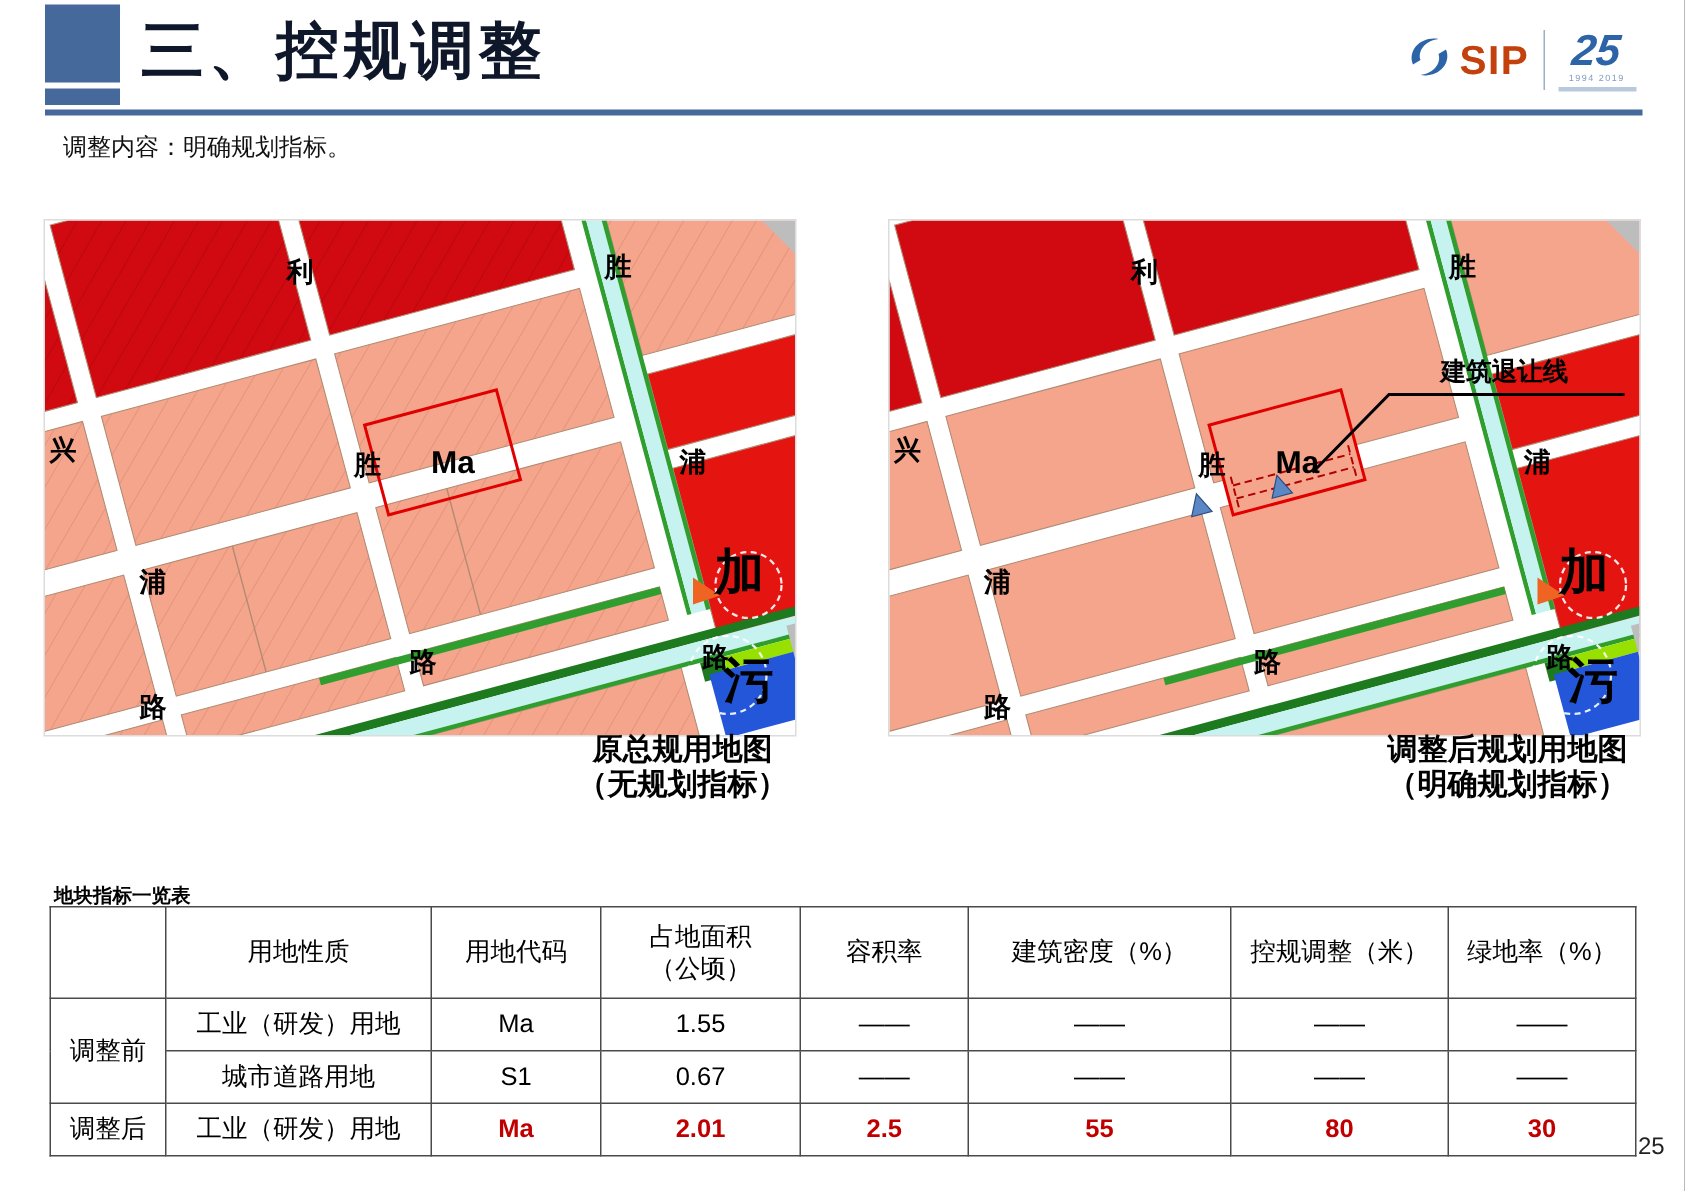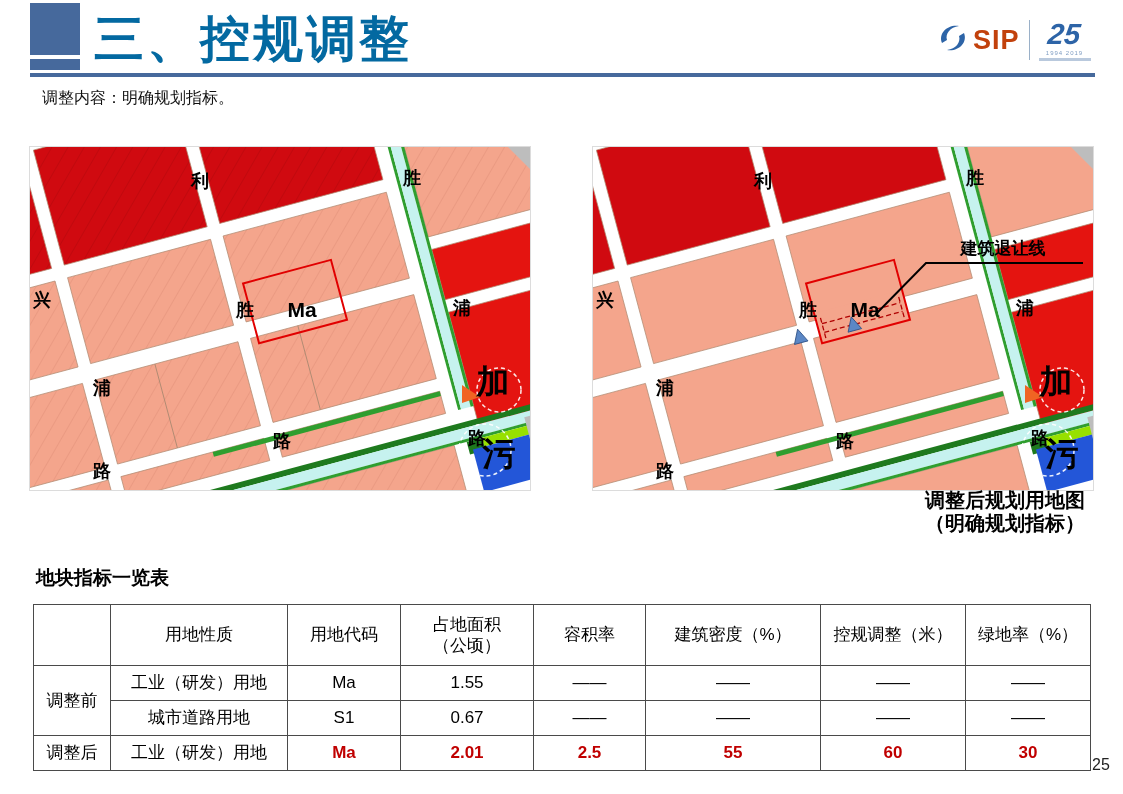--- a/index.html
+++ b/index.html
@@ -7,7 +7,7 @@
          font-family:"Liberation Sans","DejaVu Sans",sans-serif}
   .deco-sq{position:absolute;left:30px;top:3px;width:50px;height:52px;background:#46699c}
   .deco-bar{position:absolute;left:30px;top:59px;width:50px;height:11px;background:#46699c}
-  .title{position:absolute;left:94px;top:6px;font-size:50px;font-weight:700;color:#0369a1;letter-spacing:3px}
+  .title{position:absolute;left:94px;top:6px;font-size:42px;font-weight:700;color:#0f172a;letter-spacing:3px}
   .rule{position:absolute;left:30px;top:73px;width:1065px;height:4px;background:#46699c}
   .subtitle{position:absolute;left:42px;top:88px;font-size:16px;color:#111}
   .logo{position:absolute;left:936px;top:14px;width:175px;height:52px;display:flex;align-items:center}

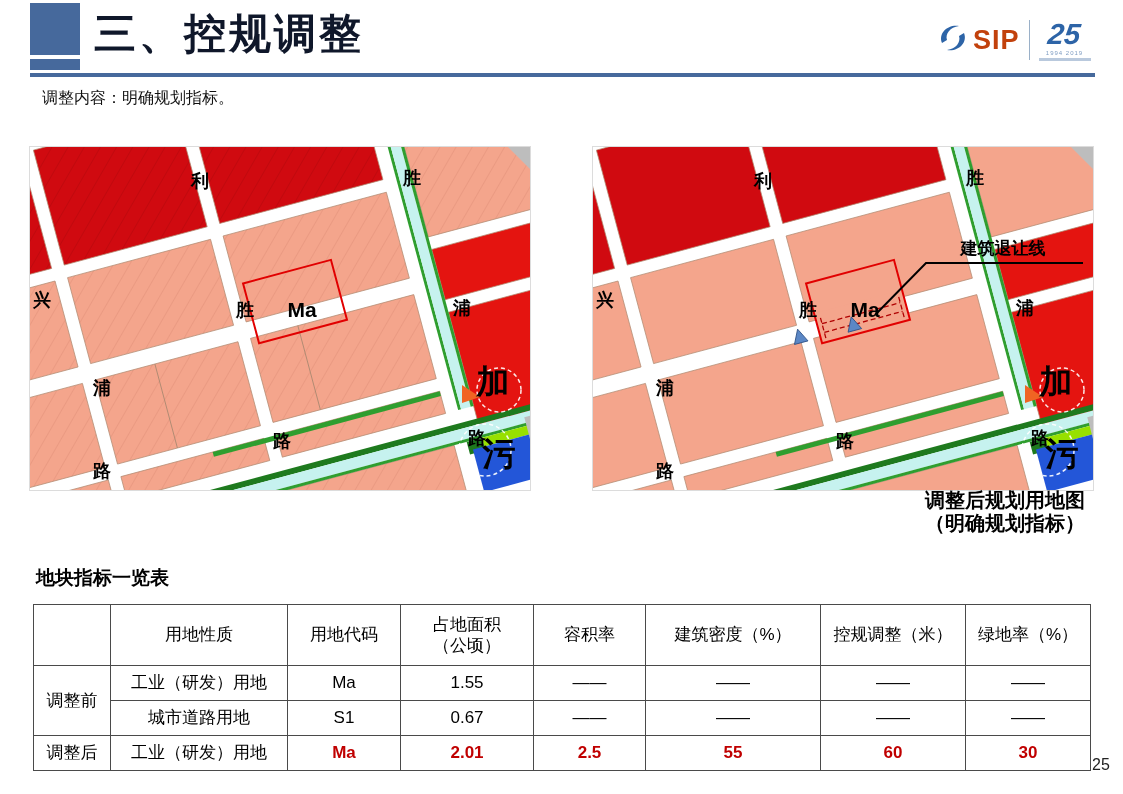--- a/index.html
+++ b/index.html
@@ -183,6 +183,10 @@
       </svg>
     </div>
 
+  <div class="caption" style="left:330px;top:489px">
+    <div>原总规用地图</div>
+    <div>（无规划指标）</div>
+  </div>
   <div class="caption" style="left:880px;top:489px">
     <div>调整后规划用地图</div>
     <div>（明确规划指标）</div>

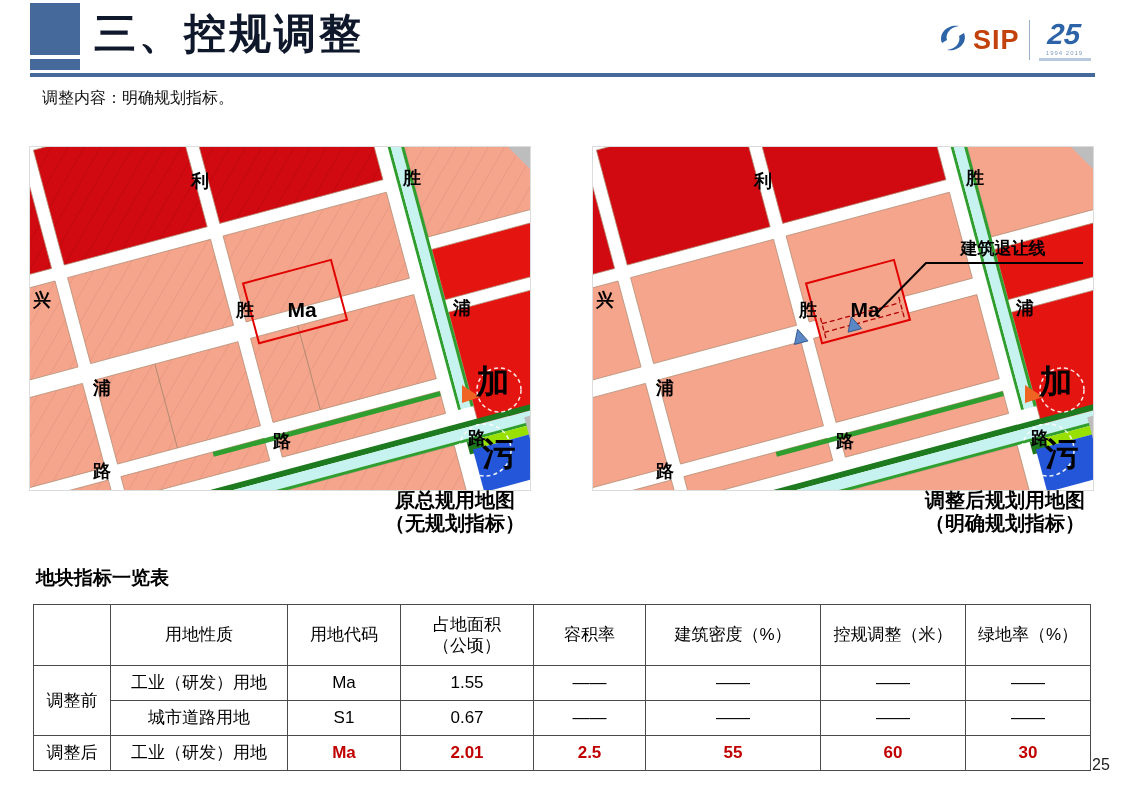--- a/index.html
+++ b/index.html
@@ -19,7 +19,7 @@
   .logo-subbar{width:52px;height:3px;background:#b9c9dd;margin-top:2px}
   .map{position:absolute;top:147px;width:500px;height:343px;outline:1px solid #dcdcdc}
   .caption{position:absolute;width:250px;text-align:center;font-size:20px;font-weight:700;color:#000;line-height:23px}
-  .table-title{position:absolute;left:36px;top:565px;font-size:19px;font-weight:700;color:#000}
+  .table-title{position:absolute;left:36px;top:588px;font-size:13px;font-weight:700;color:#000}
   .itable{position:absolute;left:33px;top:604px;border-collapse:collapse;table-layout:fixed;width:1057px}
   .itable td{border:1.4px solid #4a4a4a;text-align:center;vertical-align:middle;font-size:17px;
              color:#000;height:34px;padding:0 2px;line-height:1.25;overflow:hidden}

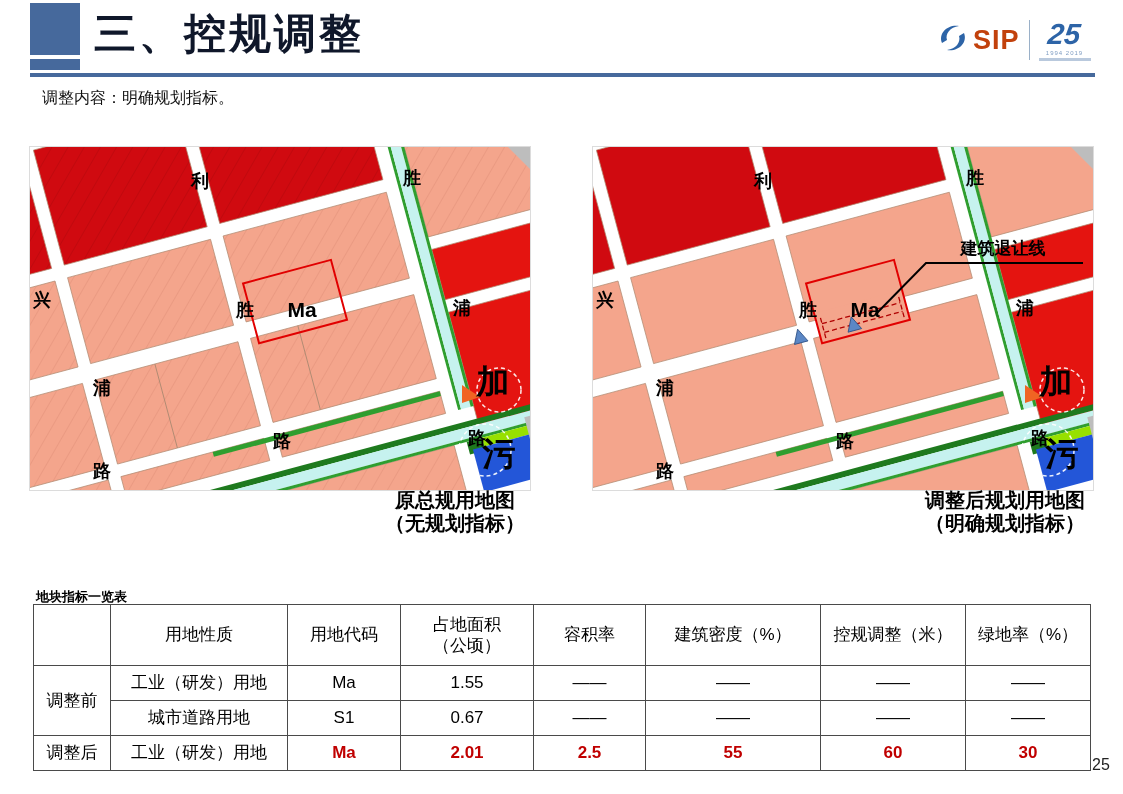--- a/index.html
+++ b/index.html
@@ -245,7 +245,7 @@
       <td class="red">2.01</td>
       <td class="red">2.5</td>
       <td class="red">55</td>
-      <td class="red">60</td>
+      <td class="red">80</td>
       <td class="red">30</td>
     </tr>
   </tbody>

